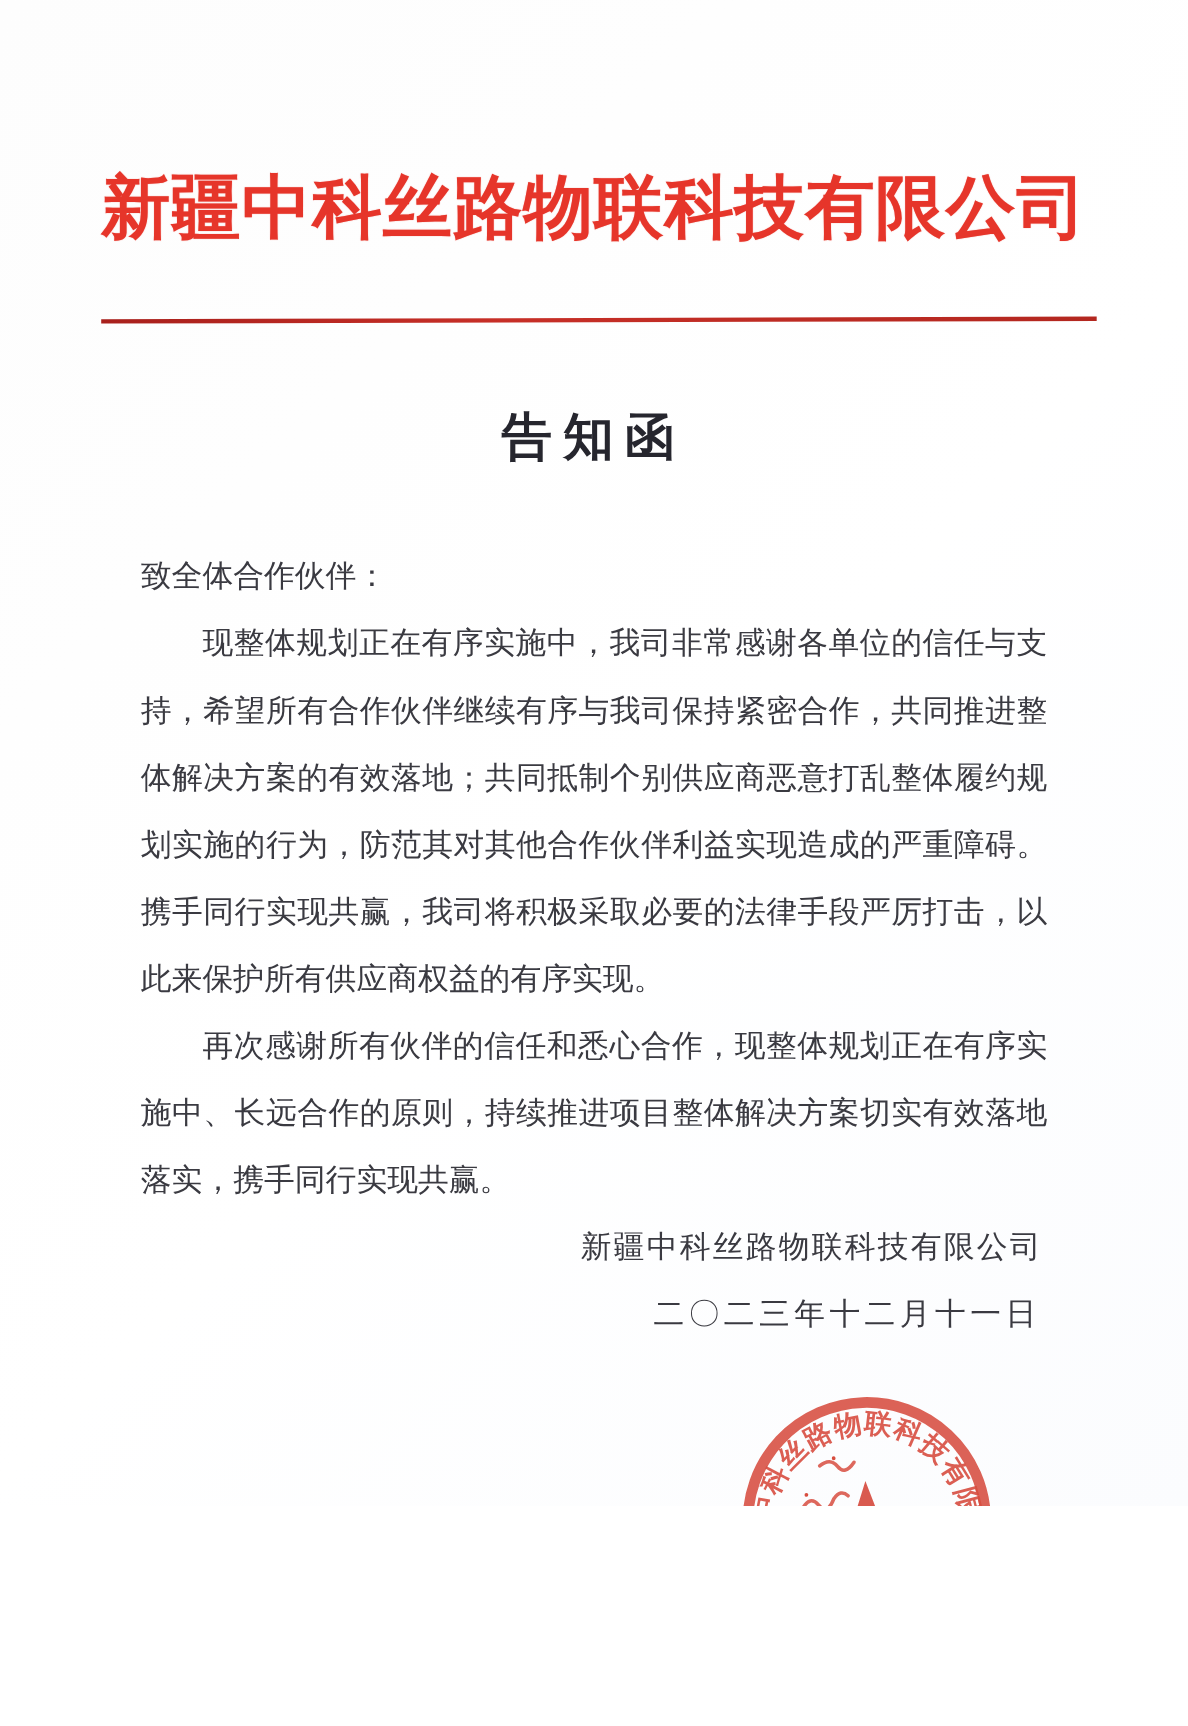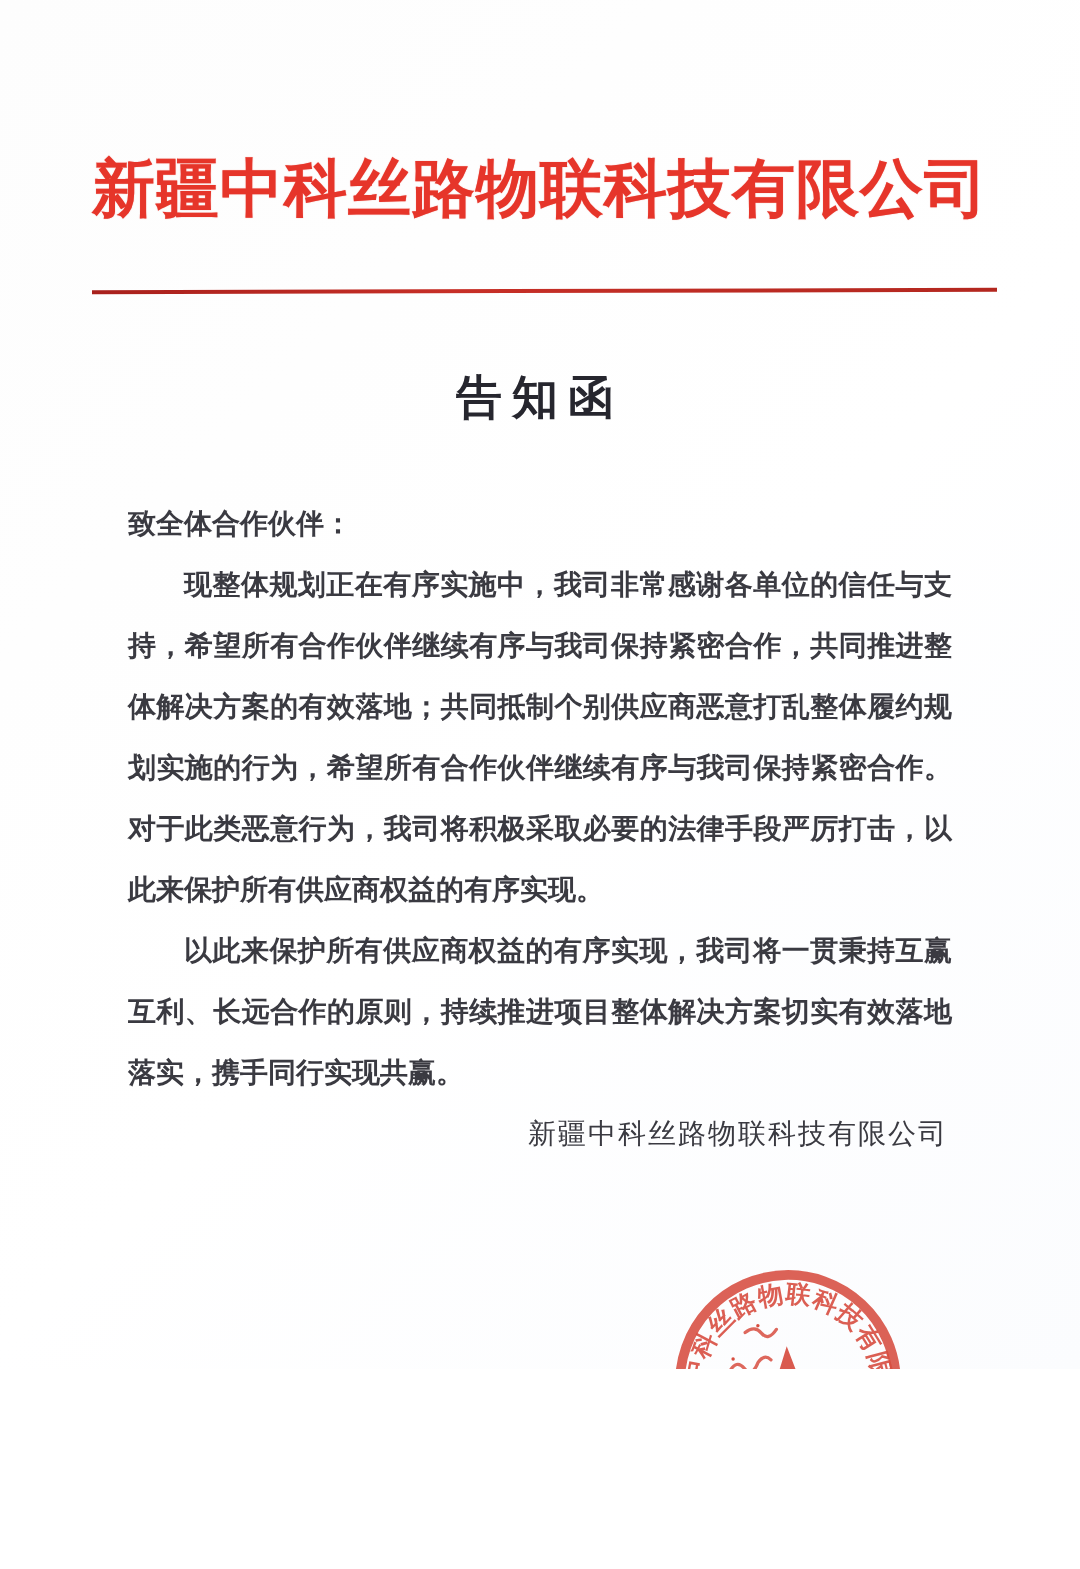--- a/index.html
+++ b/index.html
@@ -40,7 +40,6 @@
     margin:64px 128px 0 128px;
     font-size:28px;
     line-height:61px;
-    font-weight:bold;
   }
   .salutation{margin:0;}
   .para{

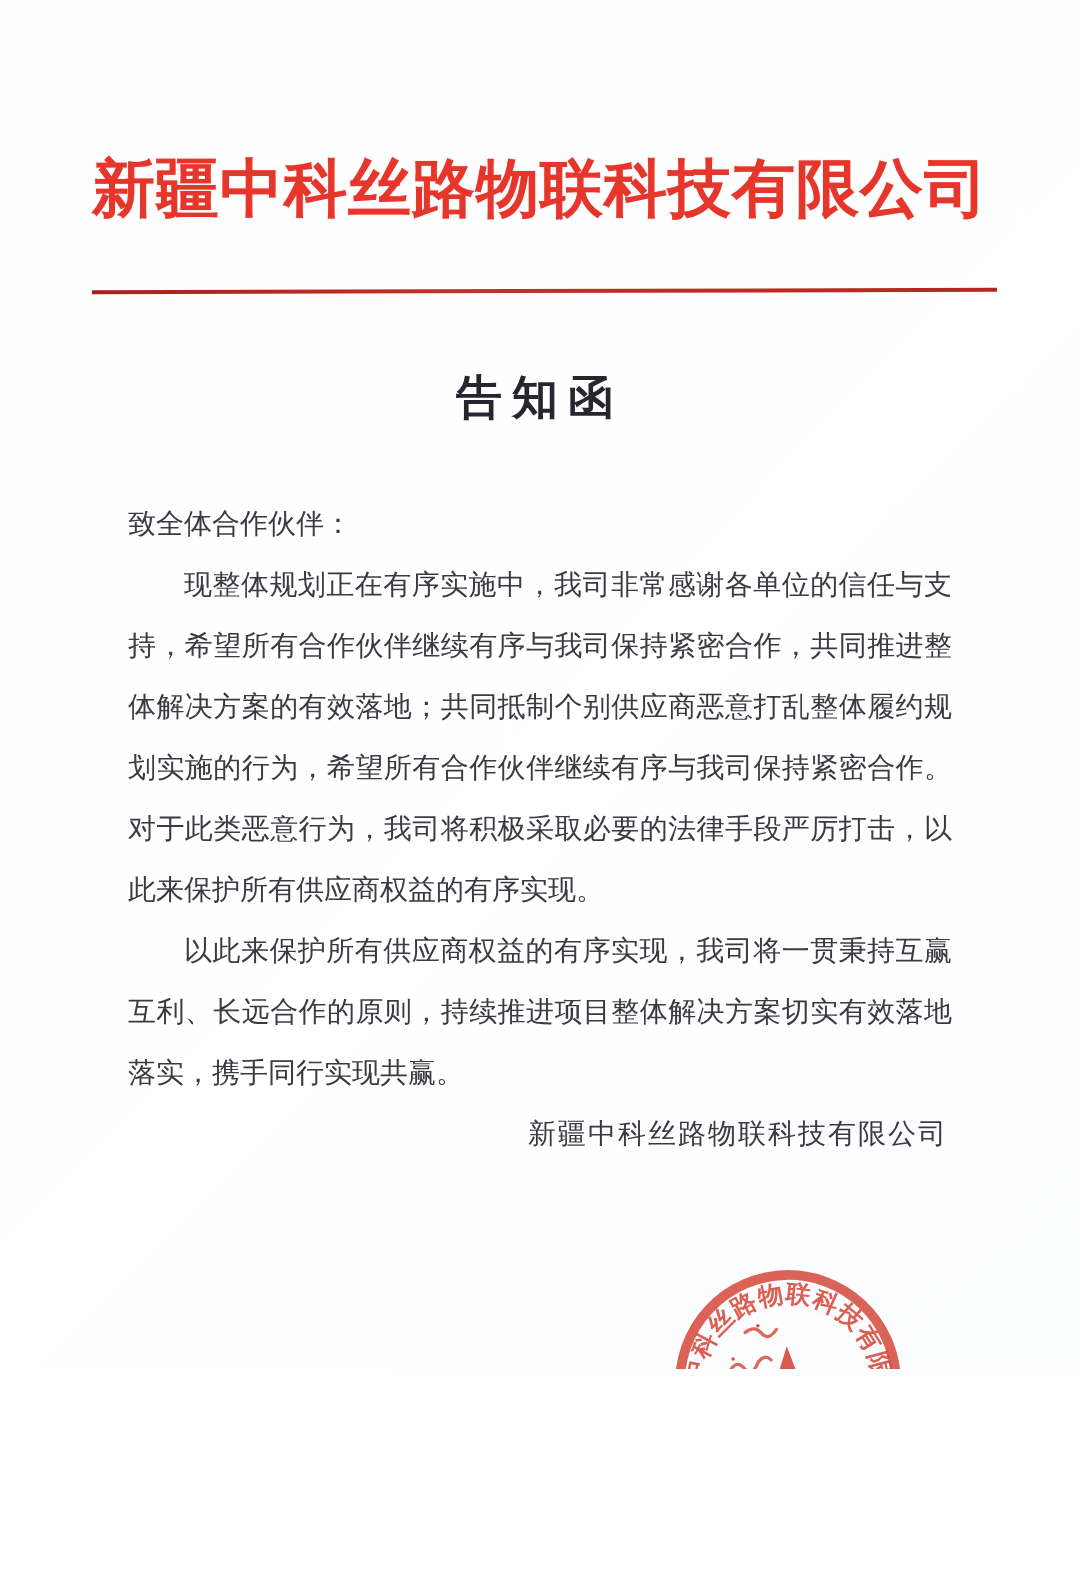--- a/index.html
+++ b/index.html
@@ -86,7 +86,7 @@
 
   <main class="body-text">
     <p class="salutation">致全体合作伙伴：</p>
-    <p class="para">现整体规划正在有序实施中，我司非常感谢各单位的信任与支持，希望所有合作伙伴继续有序与我司保持紧密合作，共同推进整体解决方案的有效落地；共同抵制个别供应商恶意打乱整体履约规划实施的行为，希望所有合作伙伴继续有序与我司保持紧密合作。对于此类恶意行为，我司将积极采取必要的法律手段严厉打击，以此来保护所有供应商权益的有序实现。</p>
+    <p class="para">现整体规划正在有序实施中，我司非常感谢各单位的信任与支持，希望所有合作伙伴继续有序与我司保持紧密合作，共同推进整体解决方案的有效落地；共同抵制个别供应商恶意打乱整体履约规划实施的行为，防范其对其他合作伙伴利益实现造成的严重障碍。携手同行实现共赢，我司将积极采取必要的法律手段严厉打击，以此来保护所有供应商权益的有序实现。</p>
     <p class="para">以此来保护所有供应商权益的有序实现，我司将一贯秉持互赢互利、长远合作的原则，持续推进项目整体解决方案切实有效落地落实，携手同行实现共赢。</p>
   </main>
 

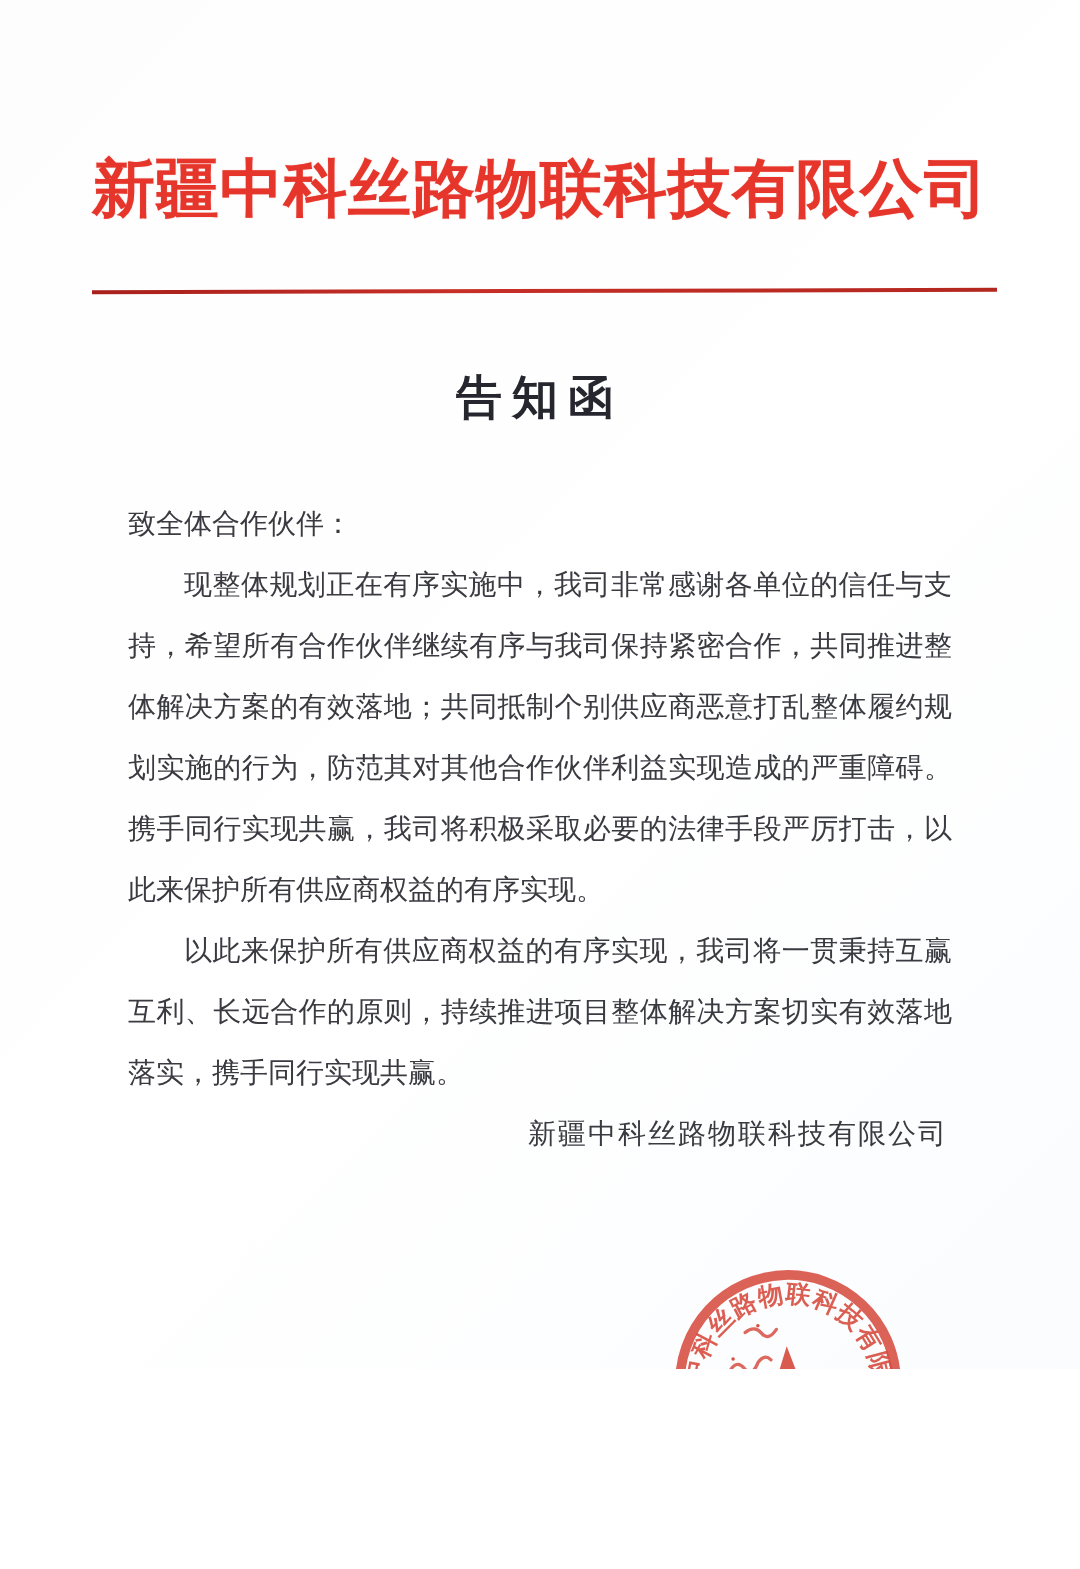--- a/index.html
+++ b/index.html
@@ -87,7 +87,7 @@
   <main class="body-text">
     <p class="salutation">致全体合作伙伴：</p>
     <p class="para">现整体规划正在有序实施中，我司非常感谢各单位的信任与支持，希望所有合作伙伴继续有序与我司保持紧密合作，共同推进整体解决方案的有效落地；共同抵制个别供应商恶意打乱整体履约规划实施的行为，防范其对其他合作伙伴利益实现造成的严重障碍。携手同行实现共赢，我司将积极采取必要的法律手段严厉打击，以此来保护所有供应商权益的有序实现。</p>
-    <p class="para">以此来保护所有供应商权益的有序实现，我司将一贯秉持互赢互利、长远合作的原则，持续推进项目整体解决方案切实有效落地落实，携手同行实现共赢。</p>
+    <p class="para">再次感谢所有伙伴的信任和悉心合作，现整体规划正在有序实施中、长远合作的原则，持续推进项目整体解决方案切实有效落地落实，携手同行实现共赢。</p>
   </main>
 
   <footer class="closing">

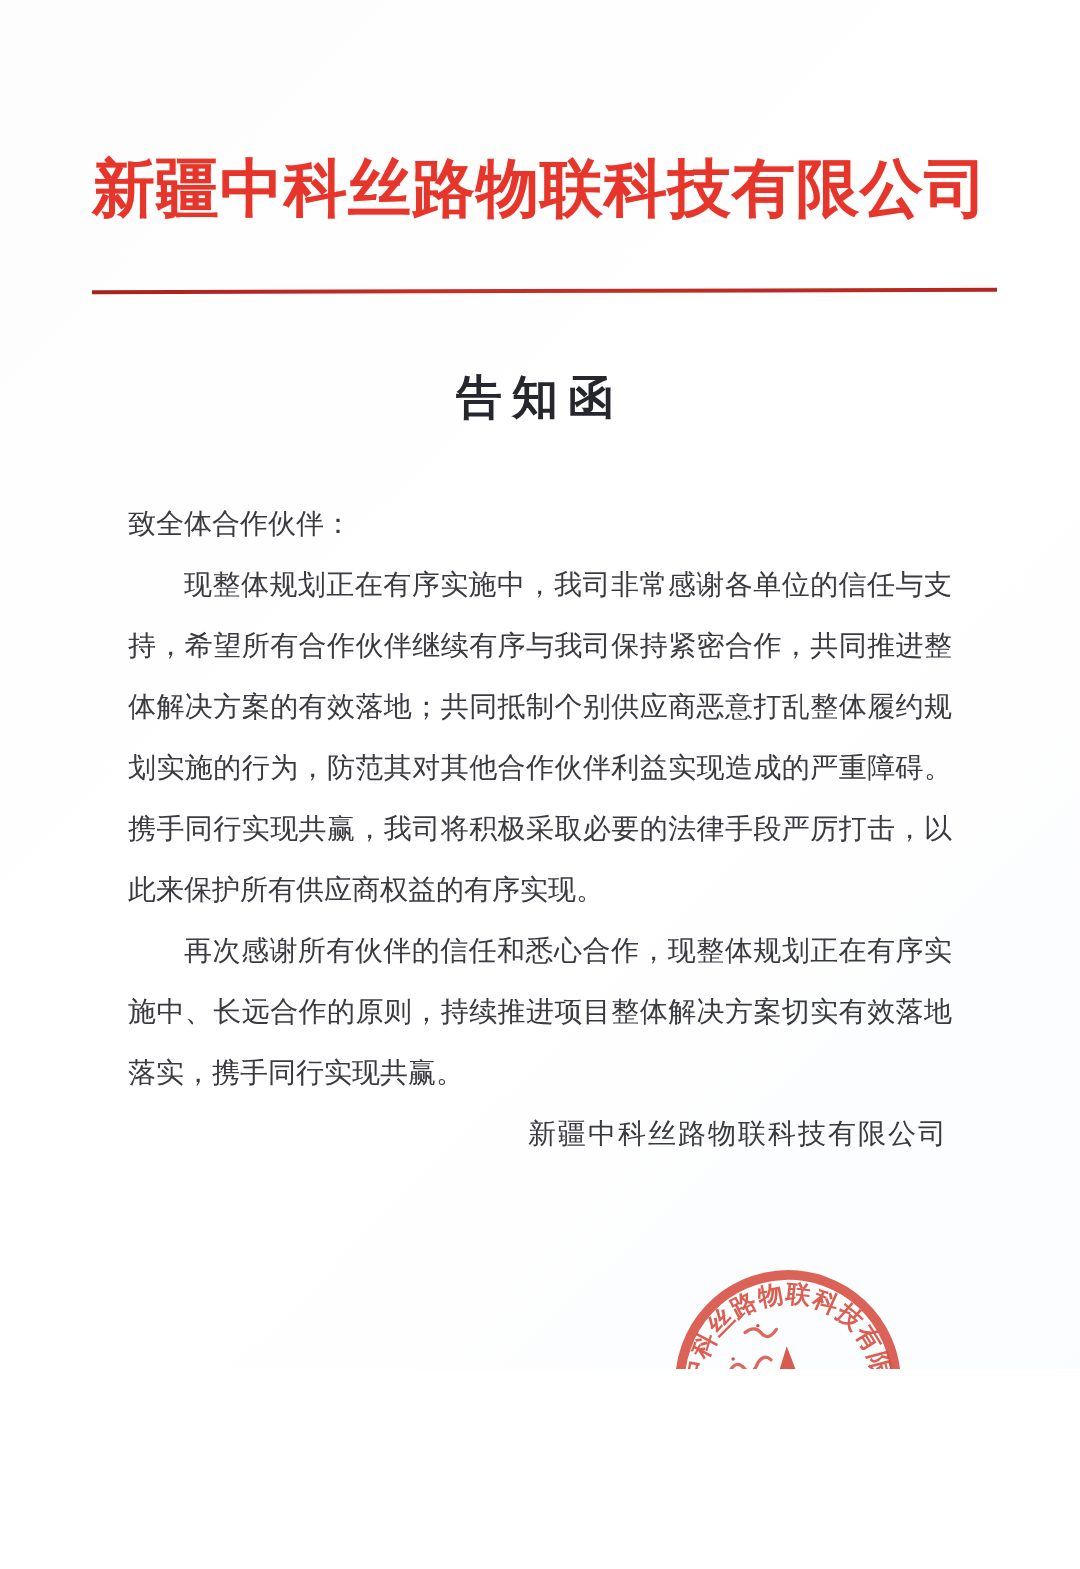--- a/index.html
+++ b/index.html
@@ -92,6 +92,7 @@
 
   <footer class="closing">
     <p class="closing-company">新疆中科丝路物联科技有限公司</p>
+    <p class="closing-date">二〇二三年十二月十一日</p>
   </footer>
 
   <svg class="seal" viewBox="0 0 220 224" xmlns="http://www.w3.org/2000/svg">

